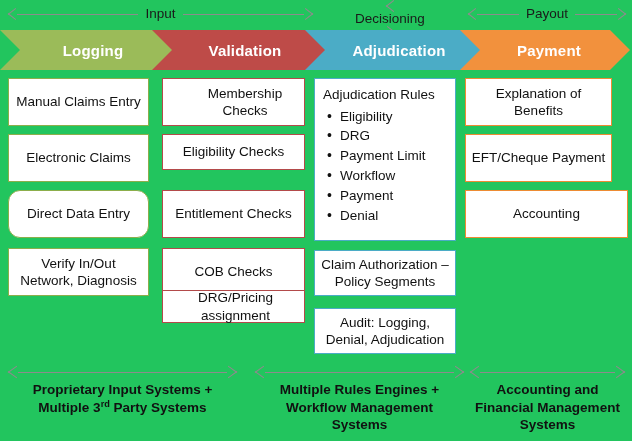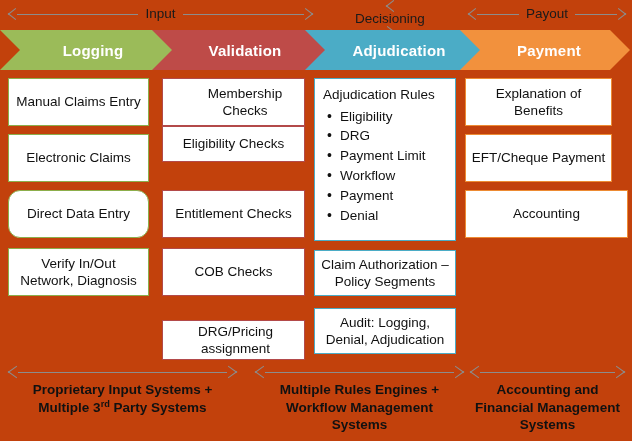--- a/index.html
+++ b/index.html
@@ -15,7 +15,7 @@
     position: relative;
     width: 632px;
     height: 441px;
-    background: #c2410c;
+    background: #22c55e;
     overflow: hidden;
   }
 

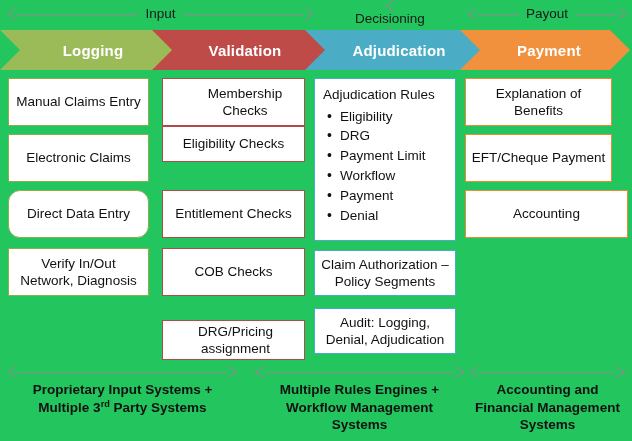--- a/index.html
+++ b/index.html
@@ -256,7 +256,7 @@
   <div class="box red" style="left:162px; top:78px; width:143px; height:48px;padding-left:27px;">
     <span>Membership Checks</span>
   </div>
-  <div class="box red" style="left:162px; top:126px; width:143px; height:36px;">
+  <div class="box red" style="left:162px; top:134px; width:143px; height:36px;">
     <span>Eligibility Checks</span>
   </div>
   <div class="box red" style="left:162px; top:190px; width:143px; height:48px;">

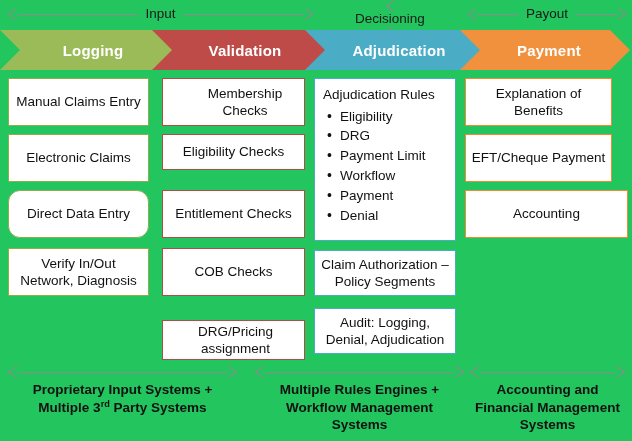--- a/index.html
+++ b/index.html
@@ -265,7 +265,7 @@
   <div class="box red" style="left:162px; top:248px; width:143px; height:48px;">
     <span>COB Checks</span>
   </div>
-  <div class="box red" style="left:162px; top:320px; width:143px; height:40px;padding-left:8px;">
+  <div class="box red" style="left:162px; top:290px; width:143px; height:33px;padding-left:8px;">
     <span>DRG/Pricing assignment</span>
   </div>
 

